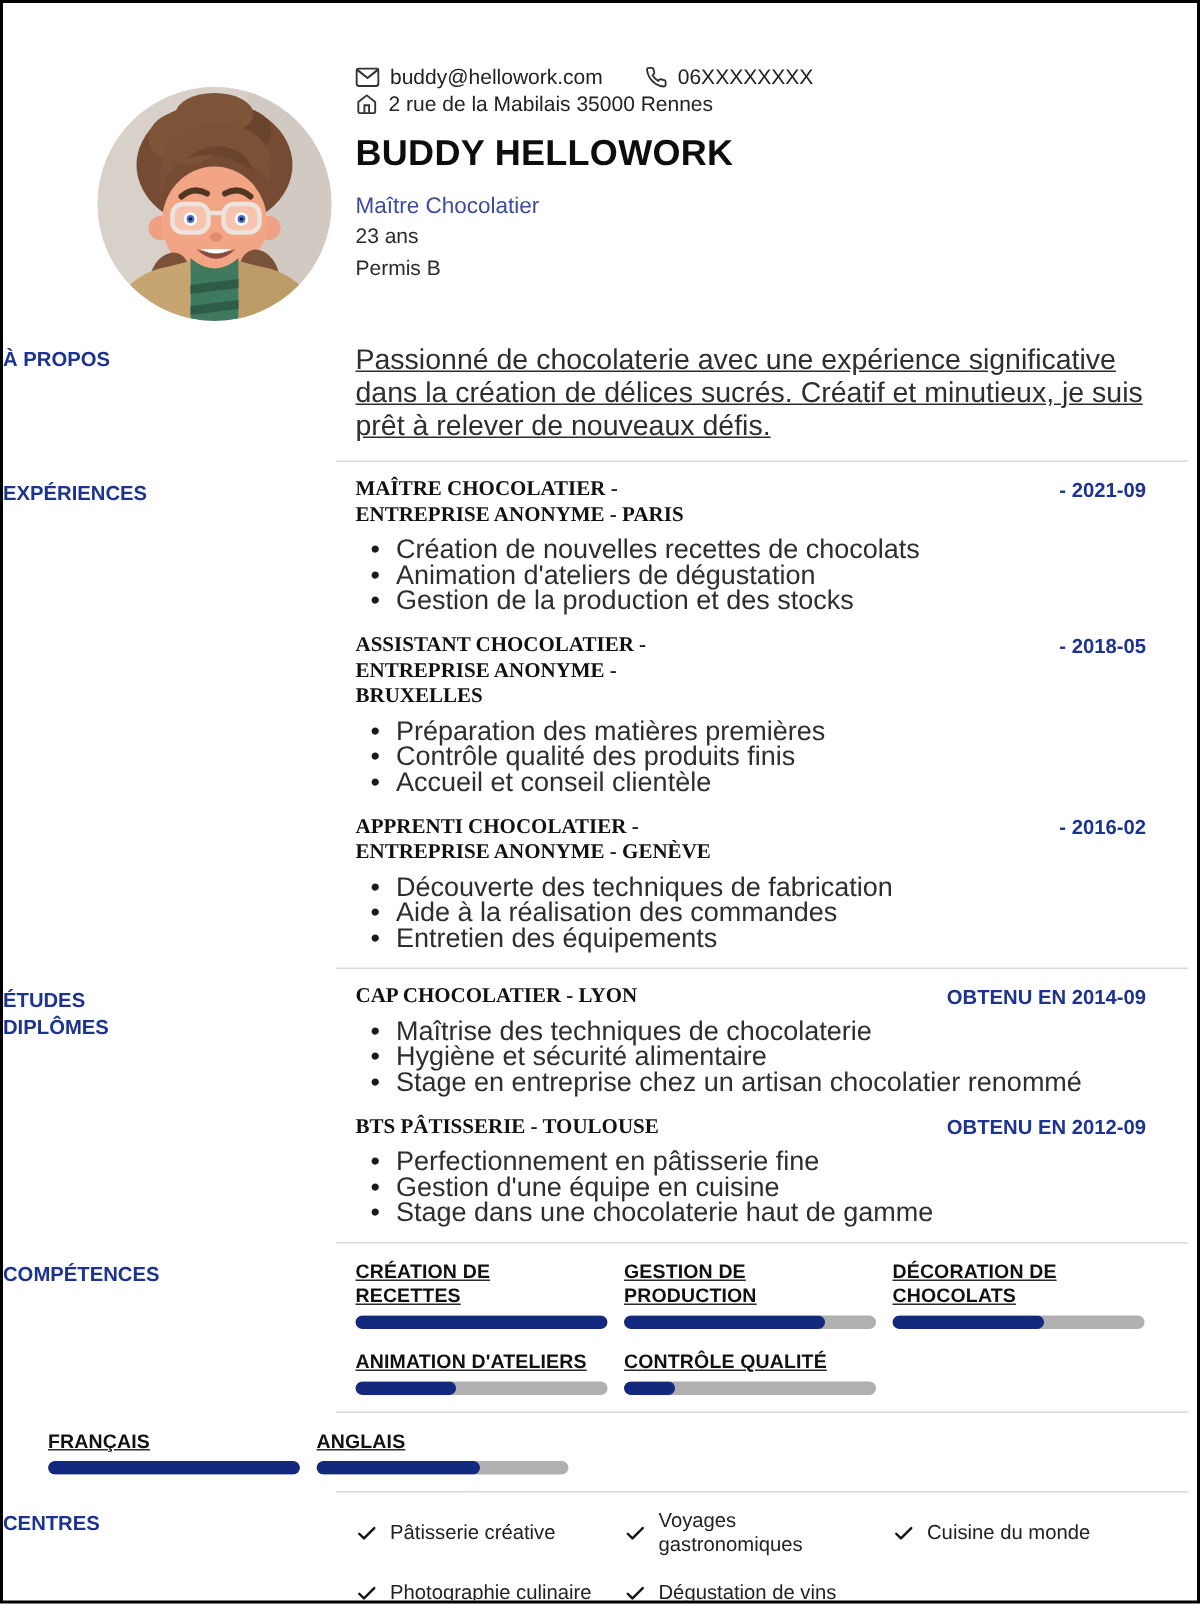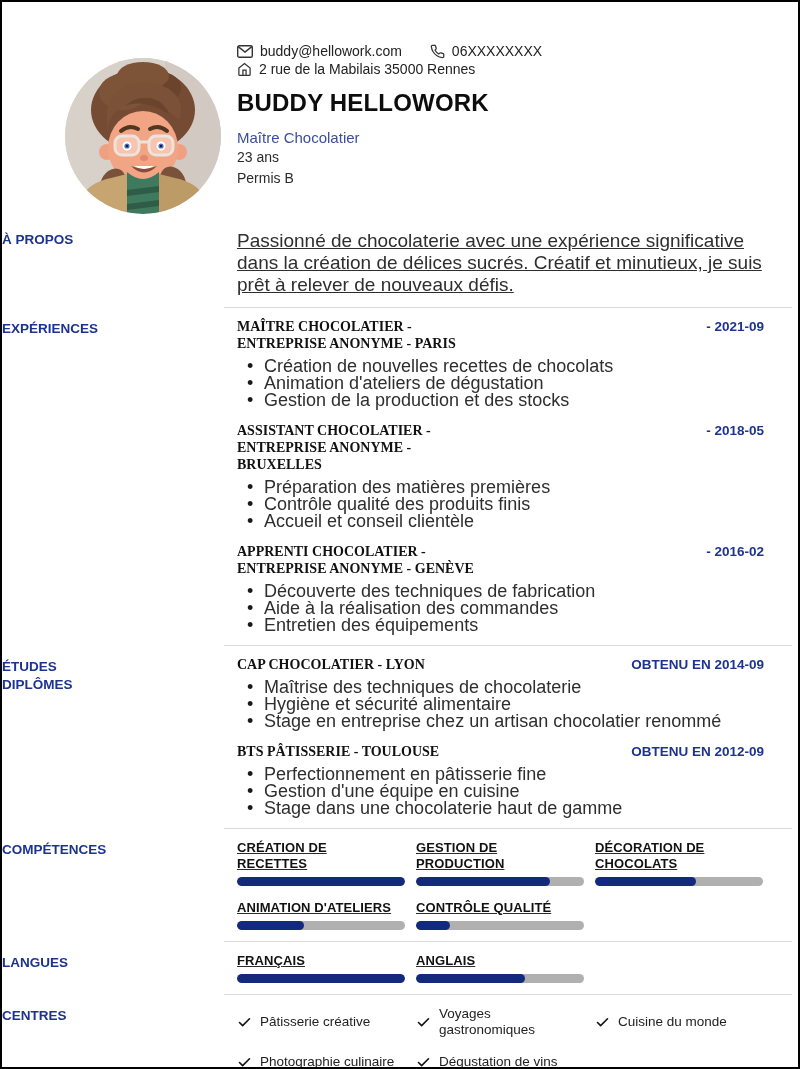--- a/index.html
+++ b/index.html
@@ -326,7 +326,6 @@
   <div class="divider"></div>
 
   <div class="section">
-    <div class="label-col">LANGUES</div>
     <div class="content-col">
       <div class="grid" id="langs-grid">
 

